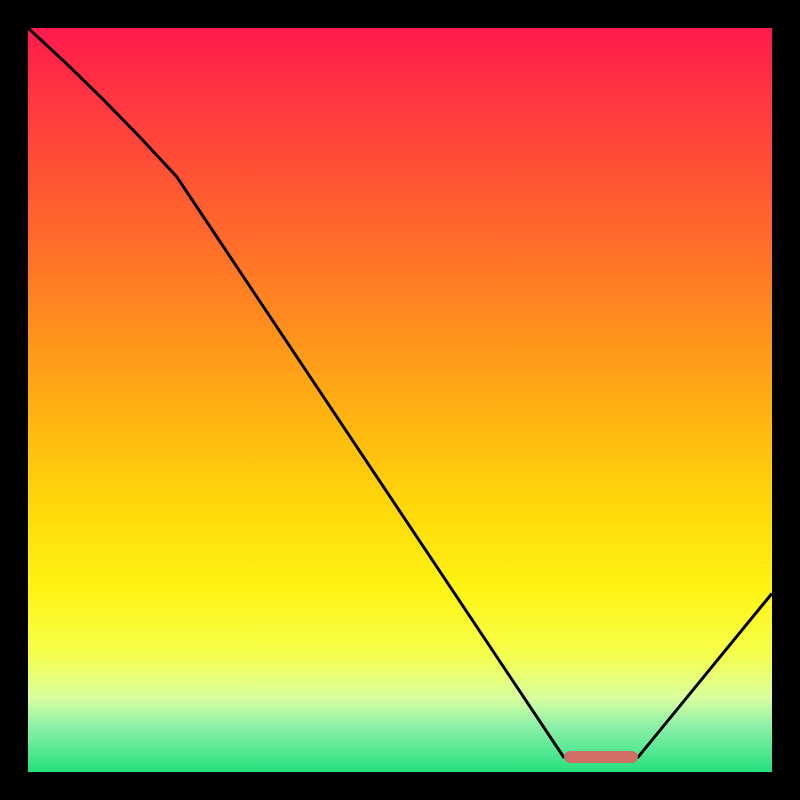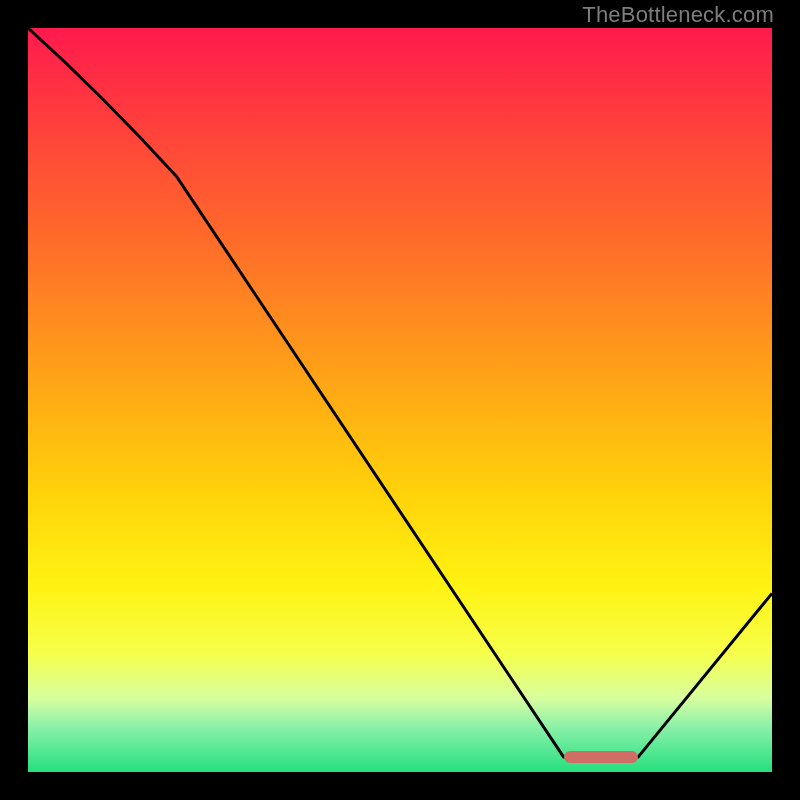--- a/index.html
+++ b/index.html
@@ -33,7 +33,6 @@
 
 <div class="frame">
 
-  <div class="attribution">TheBottleneck.com</div>
 
   <div class="plot-area">
     <div class="gradient-bg"></div>

